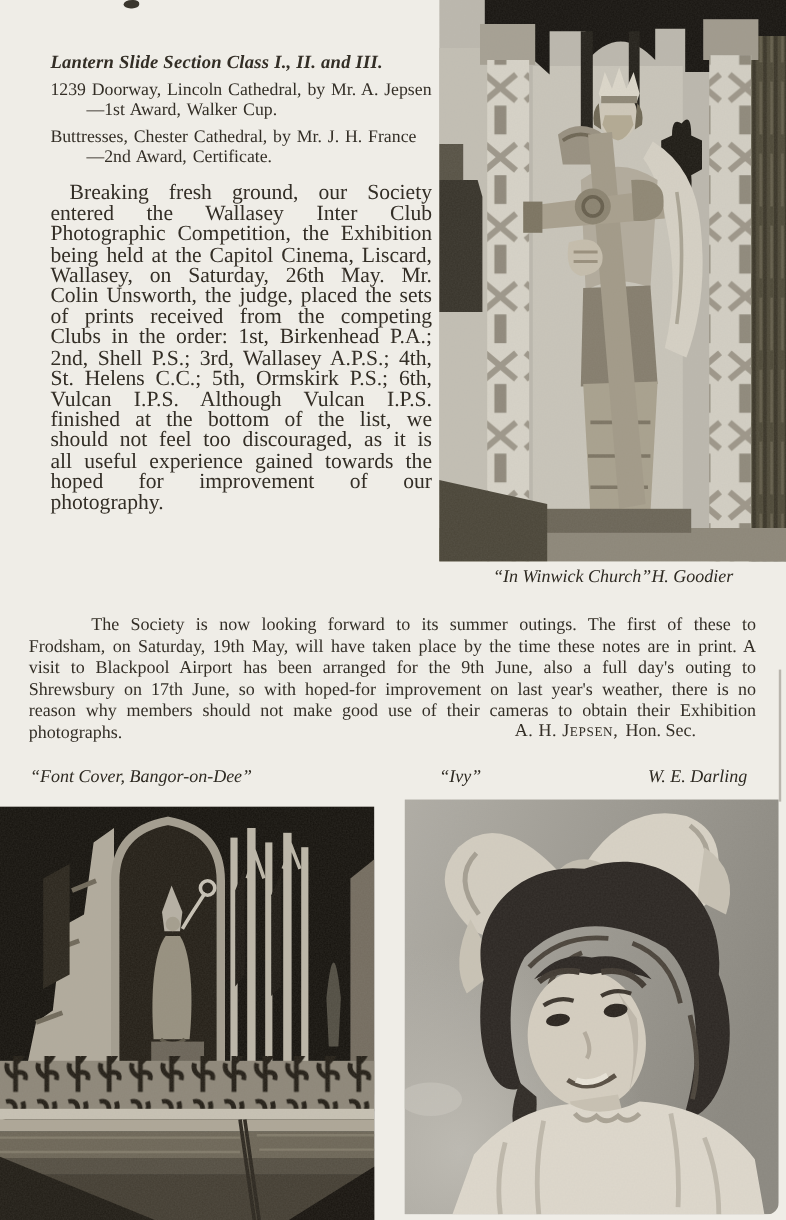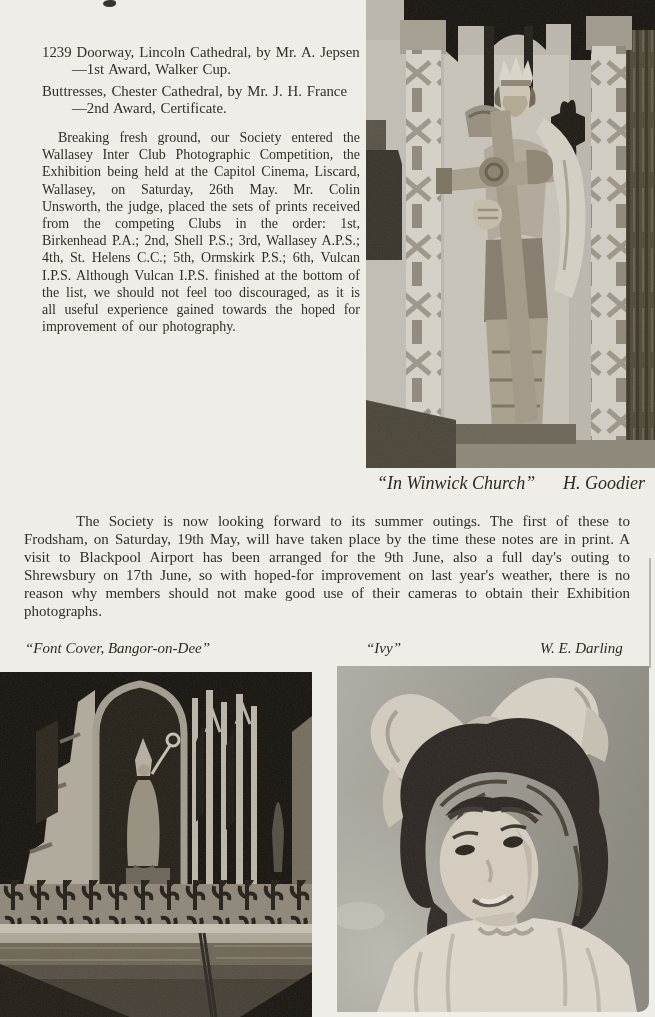--- a/index.html
+++ b/index.html
@@ -69,6 +69,7 @@
   <div class="edge-line"></div>
 
   <div class="col-left">
+    <p class="award-heading">Lantern Slide Section Class I., II. and III.</p>
     <p class="award-entry">1239 Doorway, Lincoln Cathedral, by Mr. A. Jepsen—1st Award, Walker Cup.</p>
     <p class="award-entry">Buttresses, Chester Cathedral, by Mr. J. H. France—2nd Award, Certificate.</p>
     <p class="para competition">Breaking fresh ground, our Society entered the Wallasey Inter Club Photographic Competition, the Exhibition being held at the Capitol Cinema, Liscard, Wallasey, on Saturday, 26th May.  Mr. Colin Unsworth, the judge, placed the sets of prints received from the competing Clubs in the order: 1st, Birkenhead P.A.; 2nd, Shell P.S.; 3rd, Wallasey A.P.S.; 4th, St. Helens C.C.; 5th, Ormskirk P.S.; 6th, Vulcan I.P.S.  Although Vulcan I.P.S. finished at the bottom of the list, we should not feel too discouraged, as it is all useful experience gained towards the hoped for improvement of our photography.</p>

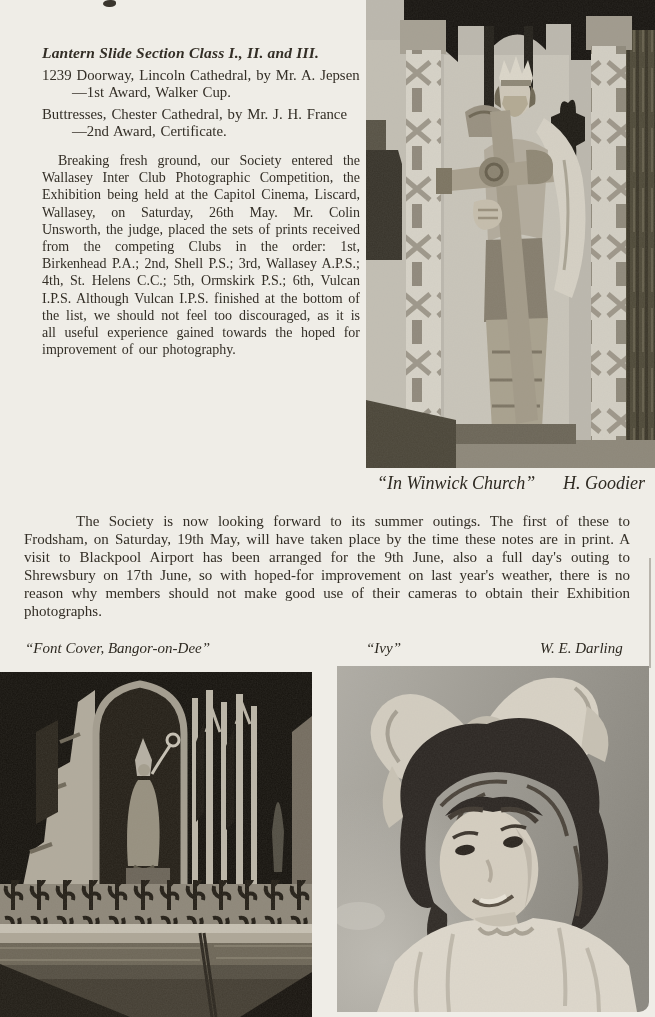--- a/index.html
+++ b/index.html
@@ -22,7 +22,7 @@
   }
   .award-entry.sp{margin-top:9px;}
   .para{
-    font-size:14px;line-height:17.2px;text-align:justify;
+    font-size:18px;line-height:17.2px;text-align:justify;
     word-spacing:.12em;margin:12px 0 0 0;
   }
   .para.competition{text-indent:16px;}

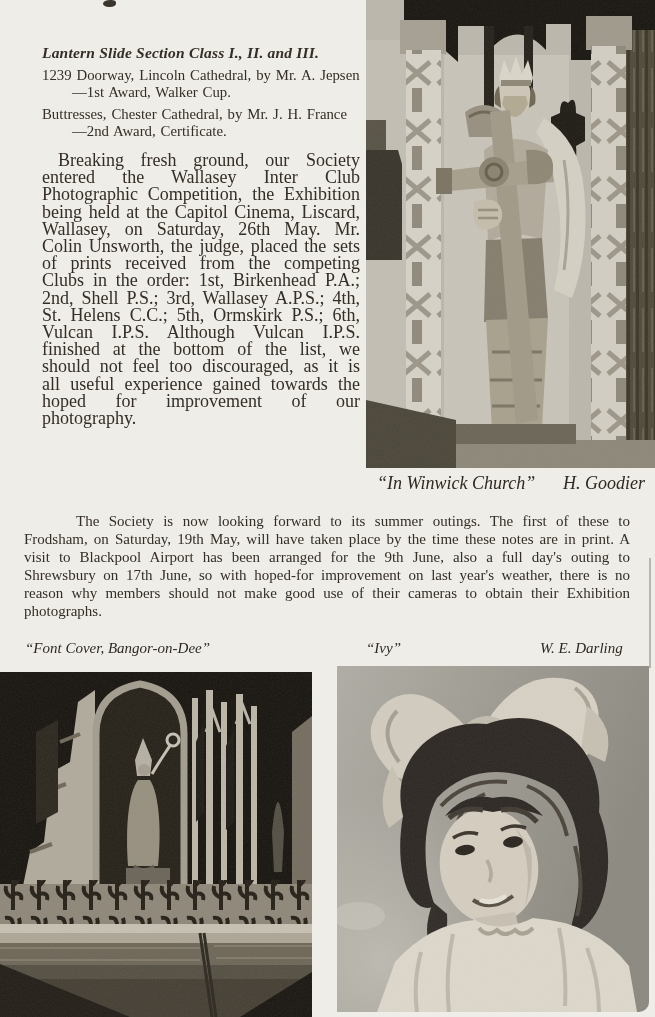--- a/index.html
+++ b/index.html
@@ -31,8 +31,8 @@
   .photo svg{display:block;}
   .photo-winwick{left:366px;top:0;width:289px;height:468px;}
   .cap-row{
-    position:absolute;display:flex;justify-content:space-between;
-    font-style:italic;font-size:18px;color:#2e2a22;
+    position:absolute;display:flex;justify-content:center;
+    font-style:italic;font-size:15px;color:#2e2a22;
   }
   .cap-winwick{left:377px;top:473px;width:268px;}
   

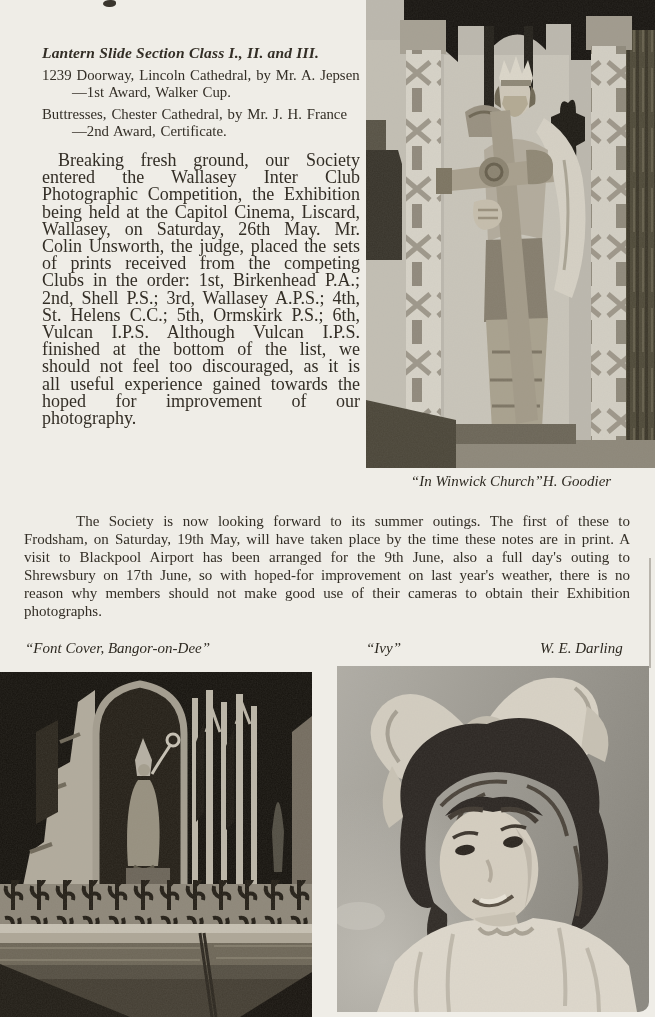--- a/index.html
+++ b/index.html
@@ -157,6 +157,9 @@
   </div>
 
   <p class="para-outings">The Society is now looking forward to its summer outings.  The first of these to Frodsham, on Saturday, 19th May, will have taken place by the time these notes are in print.  A visit to Blackpool Airport has been arranged for the 9th June, also a full day's outing to Shrewsbury on 17th June, so with hoped-for improvement on last year's weather, there is no reason why members should not make good use of their cameras to obtain their Exhibition photographs.</p>
+  <div class="signature">
+    <span class="sig-name">A. H. Jepsen,</span><span class="sig-title">Hon. Sec.</span>
+  </div>
 
   <span class="cap-abs cap-fontcover">“Font Cover, Bangor-on-Dee”</span>
   <span class="cap-abs credit-fontcover">A. H. Jepsen</span>

